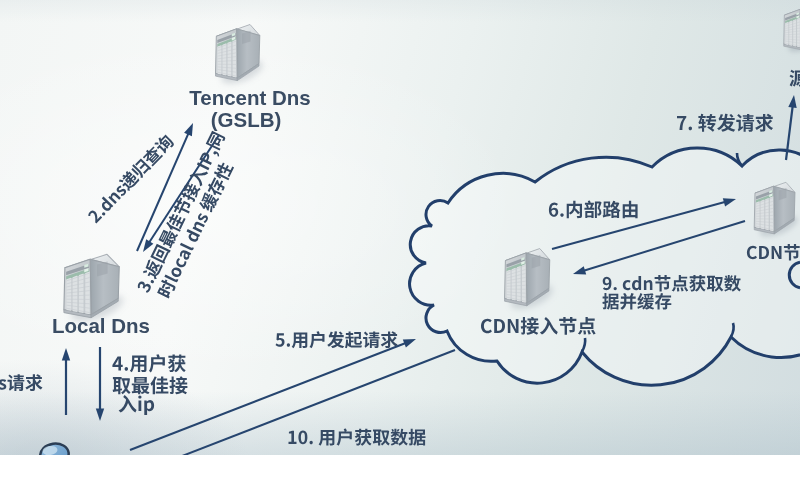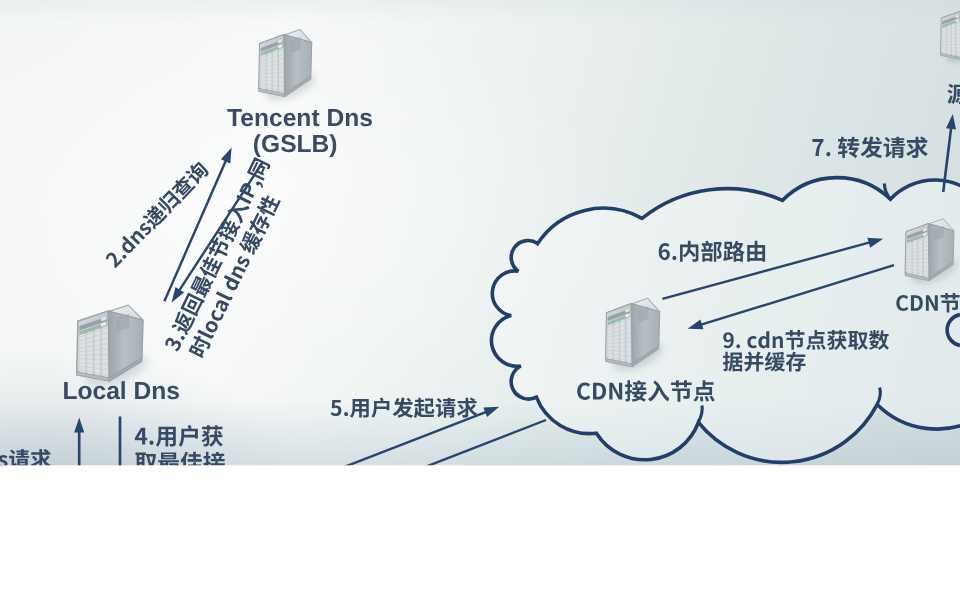--- a/index.html
+++ b/index.html
@@ -1,7 +1,7 @@
 <!DOCTYPE html>
 <html><head><meta charset="utf-8"><style>
 html,body{margin:0;padding:0;}
-#stage{position:relative;width:800px;height:388px;overflow:hidden;
+#stage{position:relative;width:800px;height:455px;overflow:hidden;
 background-image:
  radial-gradient(ellipse 300px 150px at 5% 102%, rgba(160,178,190,0.38), rgba(160,178,190,0) 70%),
  linear-gradient(180deg, rgba(200,212,216,0.22) 0%, rgba(255,255,255,0) 5%),

